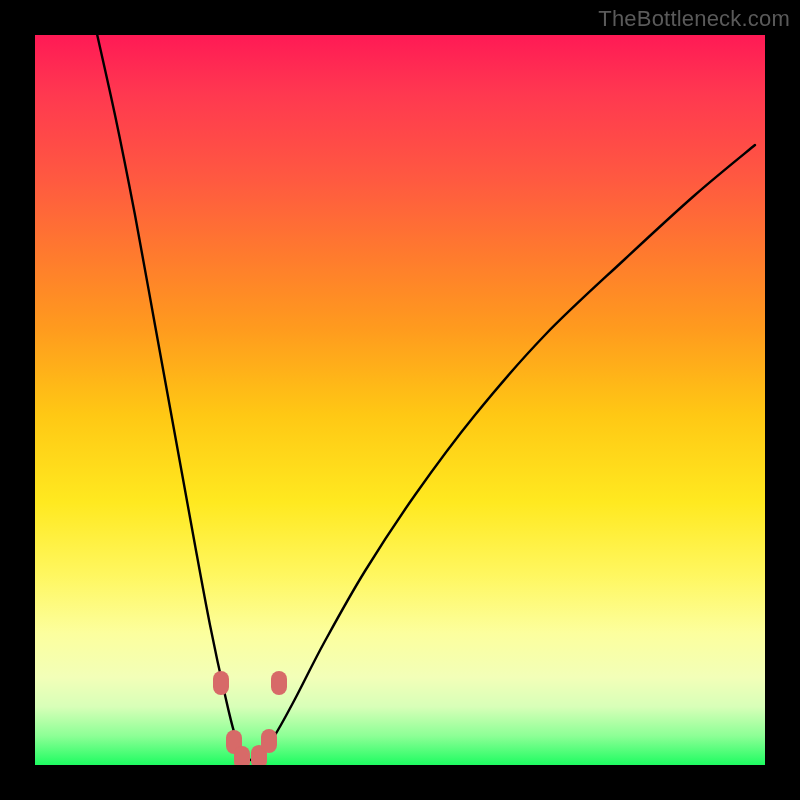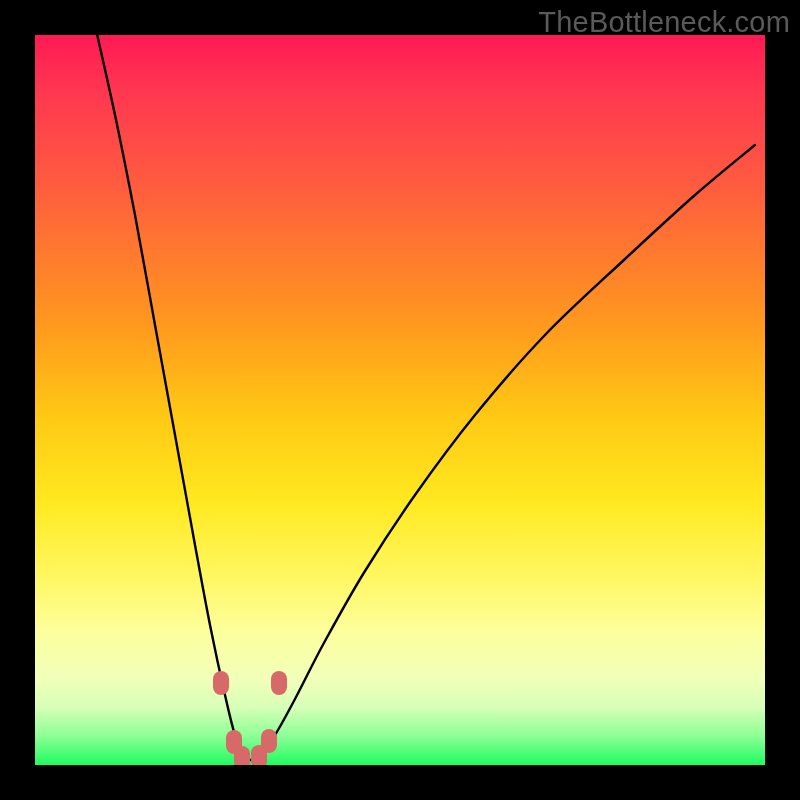--- a/index.html
+++ b/index.html
@@ -24,7 +24,7 @@
   .curve{position:absolute;inset:0}
   .dots{position:absolute;inset:0}
   .dot{position:absolute;width:16px;height:24px;border-radius:9px;background:#d76a68;transform:translate(-50%,-50%)}
-  .watermark{position:absolute;top:6px;right:10px;color:#5a5a5a;font-size:29px;font-weight:500;letter-spacing:.2px}
+  .watermark{position:absolute;top:6px;right:10px;color:#5a5a5a;font-size:22px;font-weight:500;letter-spacing:.2px}
 </style>
 </head>
 <body>

